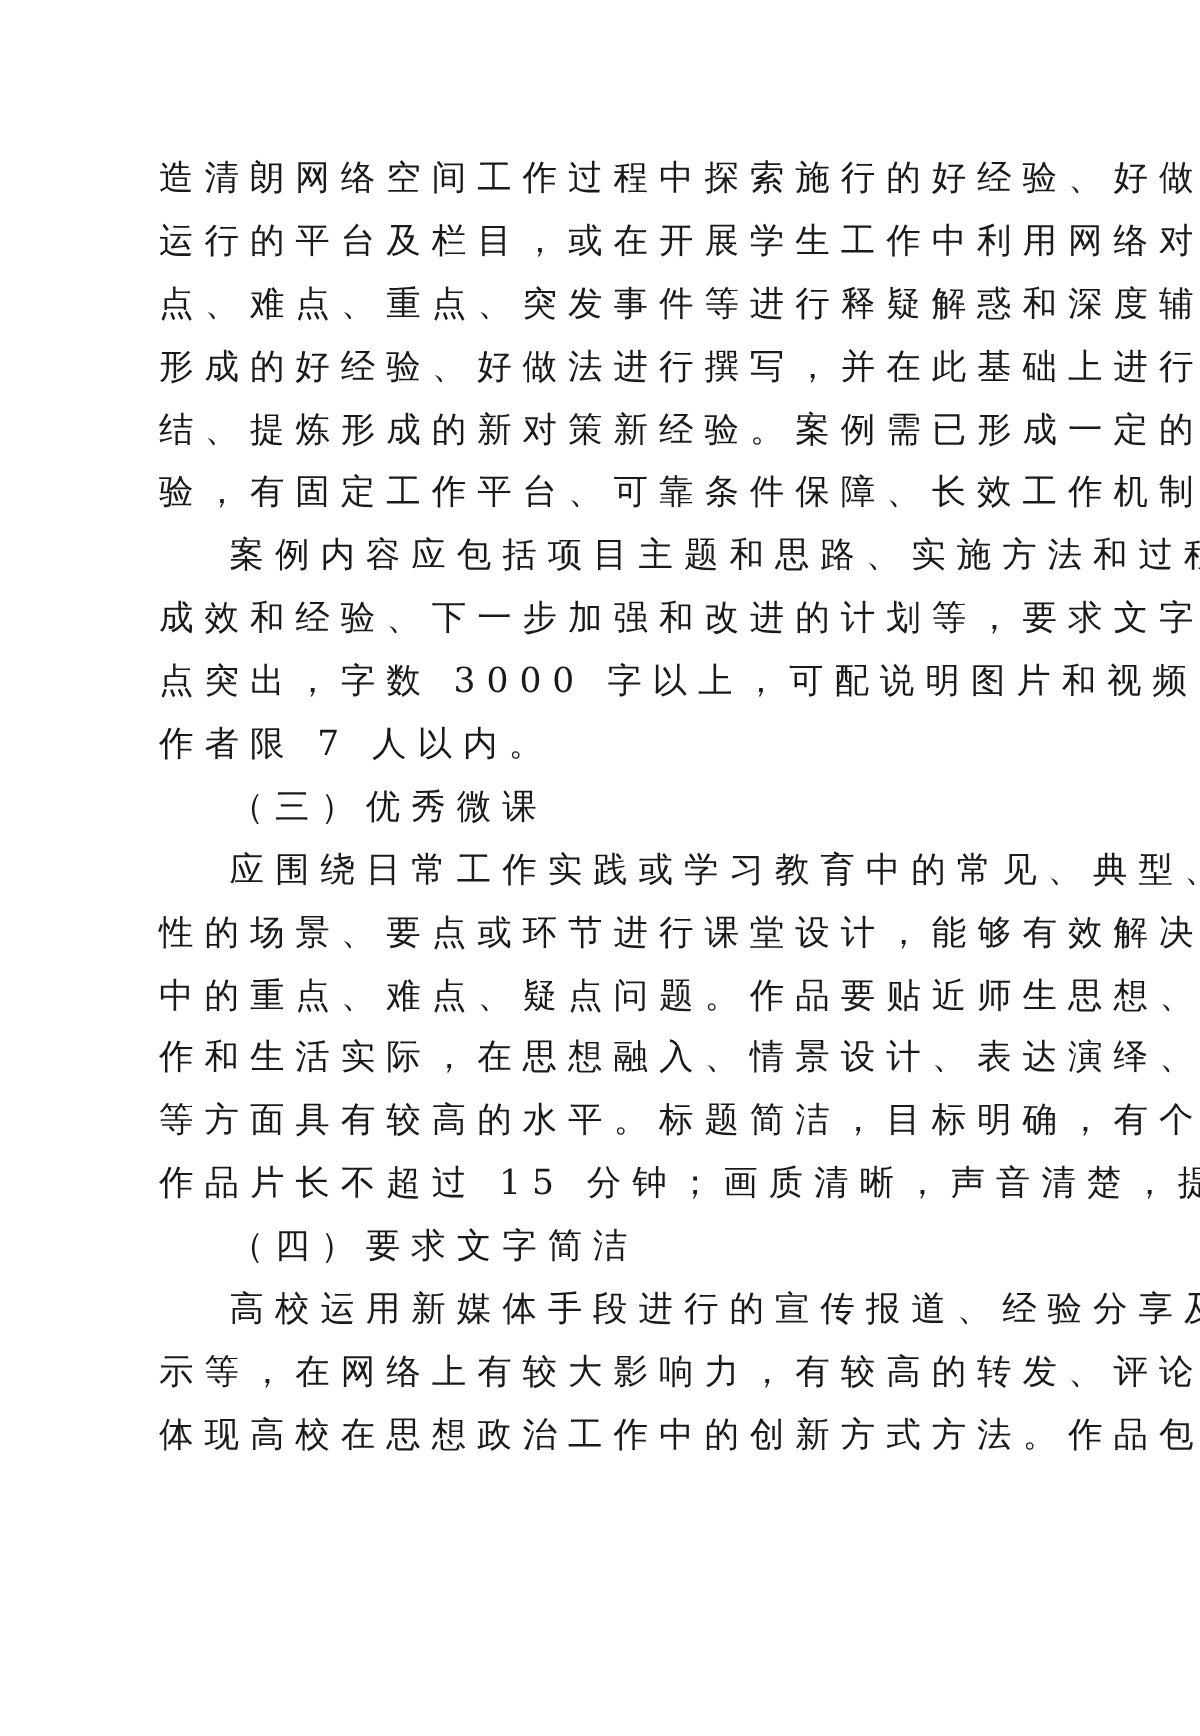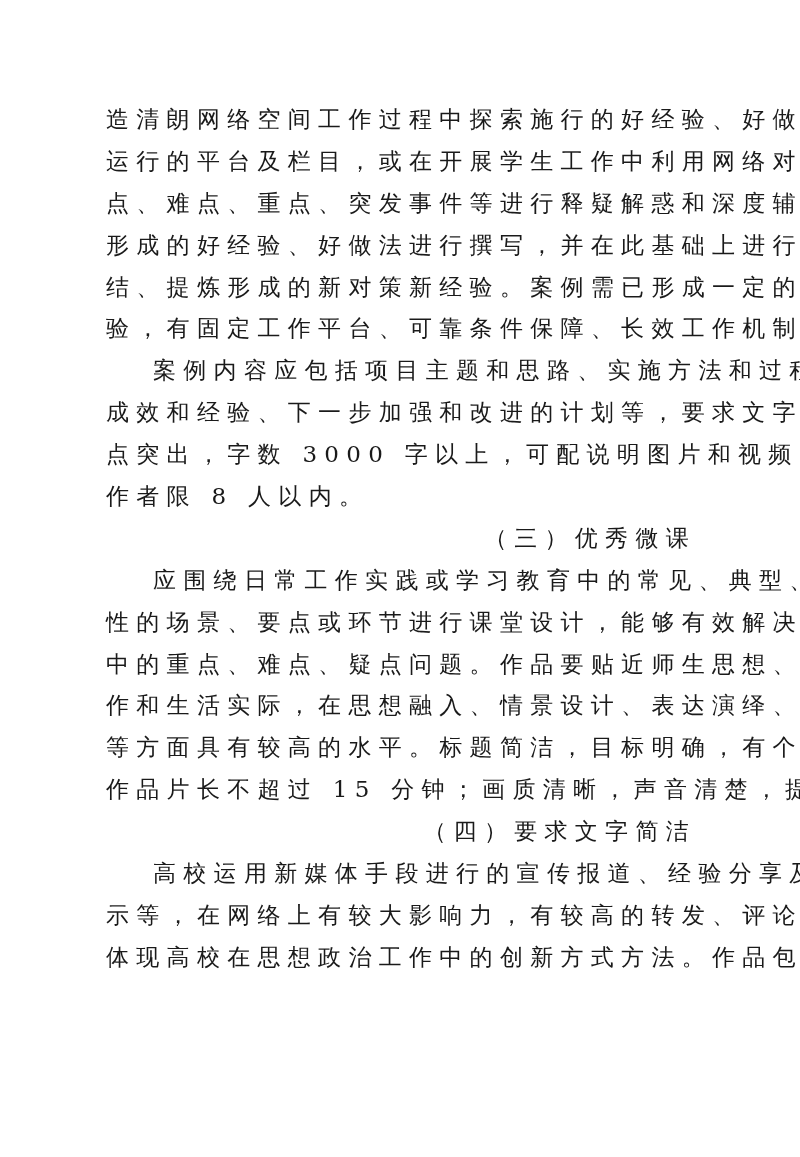--- a/index.html
+++ b/index.html
@@ -26,7 +26,7 @@
   <span class="line indent">案例内容应包括项目主题和思路、实施方法和过程、主要</span>
   <span class="line">成效和经验、下一步加强和改进的计划等，要求文字简洁、重</span>
   <span class="line">点突出，字数 3000 字以上，可配说明图片和视频。每件作品</span>
-  <span class="line">作者限 8 人以内。</span>
+  <span class="line">作者限 7 人以内。</span>
   <span class="line heading">（三）优秀微课</span>
   <span class="line indent">应围绕日常工作实践或学习教育中的常见、典型、有代表</span>
   <span class="line">性的场景、要点或环节进行课堂设计，能够有效解决思政工作</span>

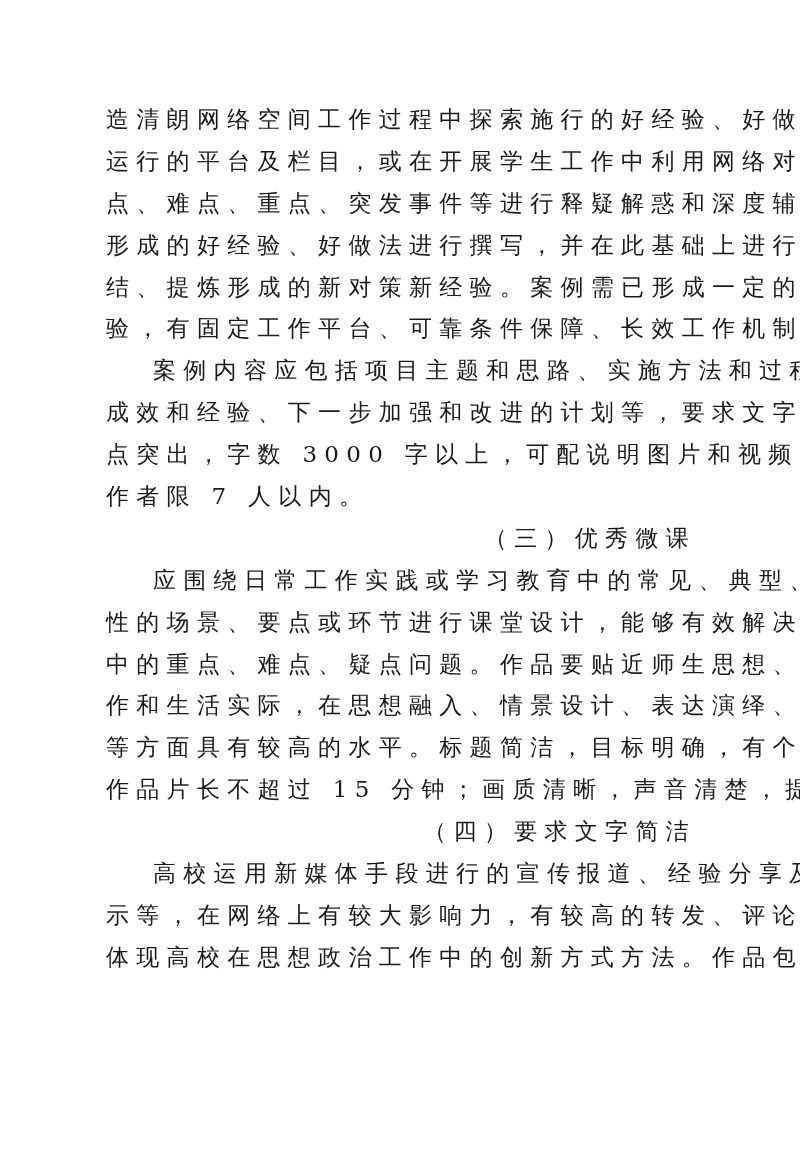--- a/index.html
+++ b/index.html
@@ -11,7 +11,7 @@
   }
   .line { display: block; white-space: nowrap; letter-spacing: 7.3px; height: 41.9px; }
   .indent { padding-left: 47px; }
-  .heading { padding-left: 47px; text-align: right; }
+  .heading { padding-left: 47px; }
 </style>
 </head>
 <body>

